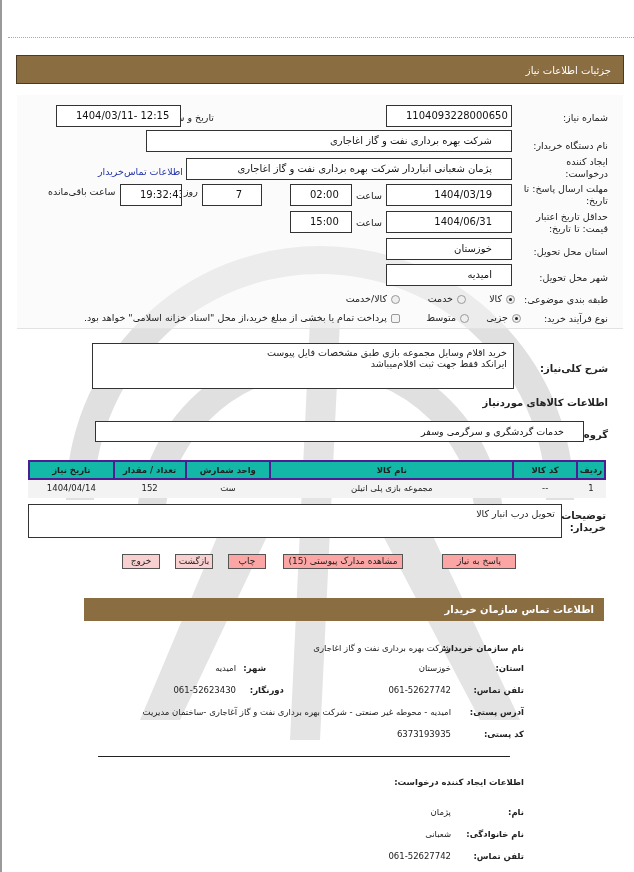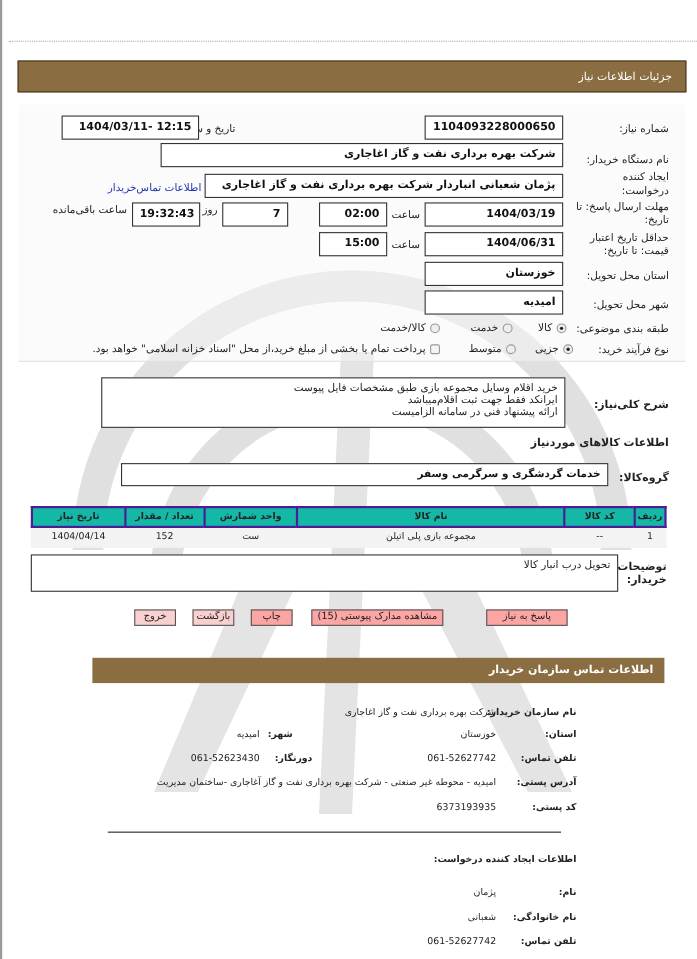--- a/index.html
+++ b/index.html
@@ -24,8 +24,8 @@
   .lbl.wrap { white-space: normal; line-height: 12px; }
   .box {
     position: absolute; background: #fff; border: 1px solid #333;
-    height: 22px; line-height: 20px; padding: 0 6px; font-size: 10px; color: #111;
-    text-align: right; white-space: nowrap; overflow: hidden; font-weight: bold;
+    height: 22px; line-height: 20px; padding: 0 19px; font-size: 10px; color: #111;
+    text-align: right; white-space: nowrap; overflow: hidden;
   }
   .box.ltr { direction: ltr; text-align: right; }
   .link { position: absolute; color: #2233aa; font-size: 9.5px; white-space: nowrap; cursor: pointer; }

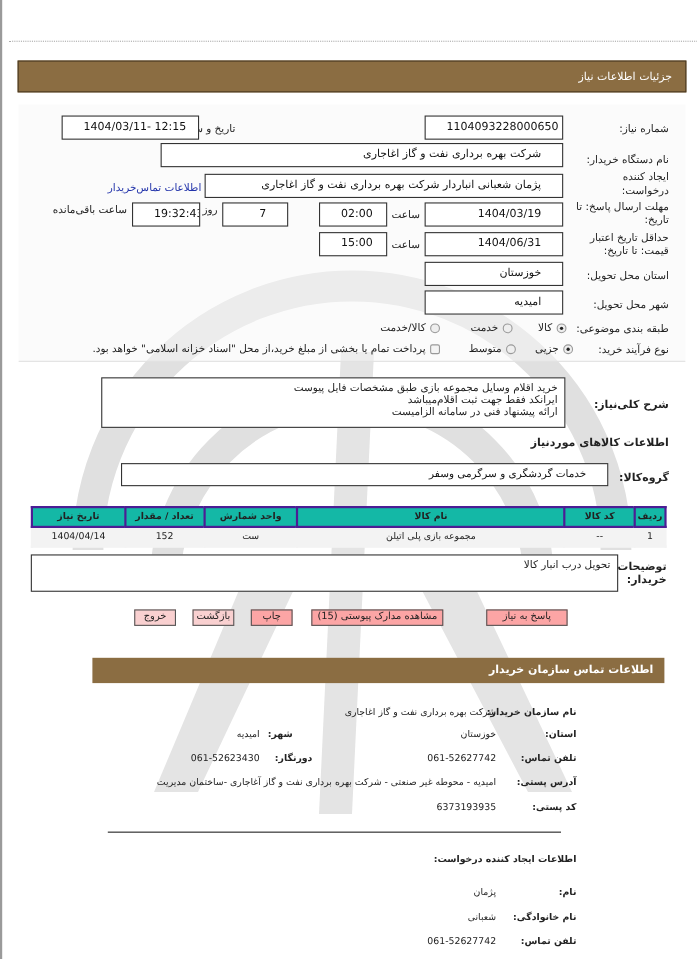--- a/index.html
+++ b/index.html
@@ -117,7 +117,6 @@
 <div class="desc-box" style="left:92px; top:343px; width:422px; height:46px;">
   <div>خرید اقلام وسایل مجموعه بازی طبق مشخصات فایل پیوست</div>
   <div>ایرانکد فقط جهت ثبت اقلام‌میباشد</div>
-  <div>ارائه پیشنهاد فنی در سامانه الزامیست</div>
 </div>
 
 <div class="bold-lbl" style="right:26px; top:397px;">اطلاعات کالاهای موردنیاز</div>

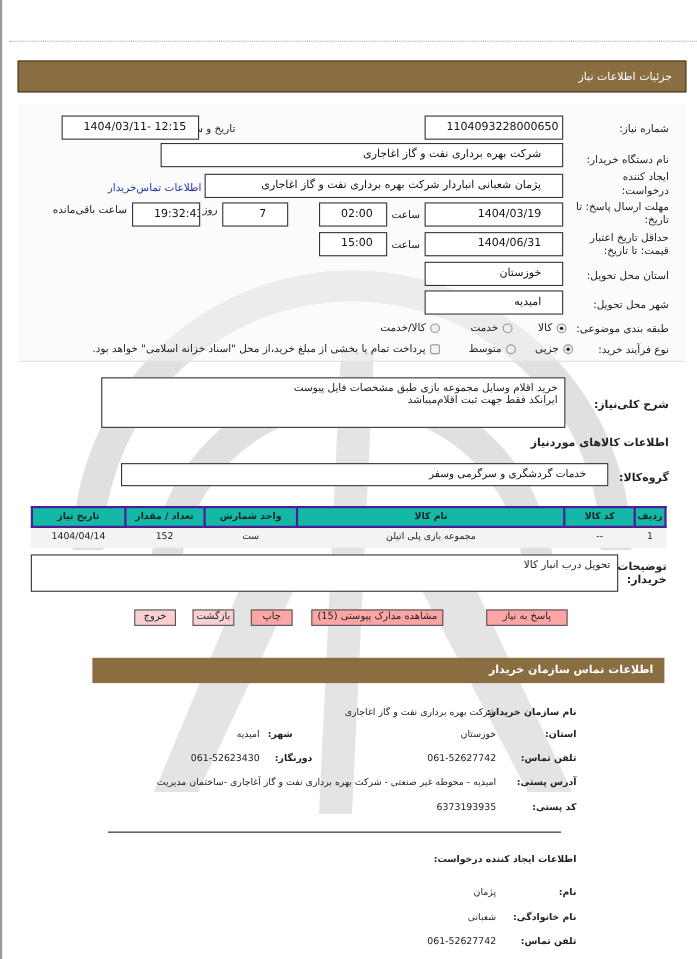--- a/index.html
+++ b/index.html
@@ -122,7 +122,7 @@
 <div class="bold-lbl" style="right:26px; top:397px;">اطلاعات کالاهای موردنیاز</div>
 
 <div class="bold-lbl" style="right:26px; top:429px;">گروه‌کالا:</div>
-<div class="box" style="left:110px; top:421px; width:443px; height:21px; line-height:19px; font-size:9.5px;">خدمات گردشگری و سرگرمی وسفر</div>
+<div class="box" style="left:95px; top:421px; width:489px; height:21px; line-height:19px; font-size:9.5px;">خدمات گردشگری و سرگرمی وسفر</div>
 
 <table class="items">
   <thead>

